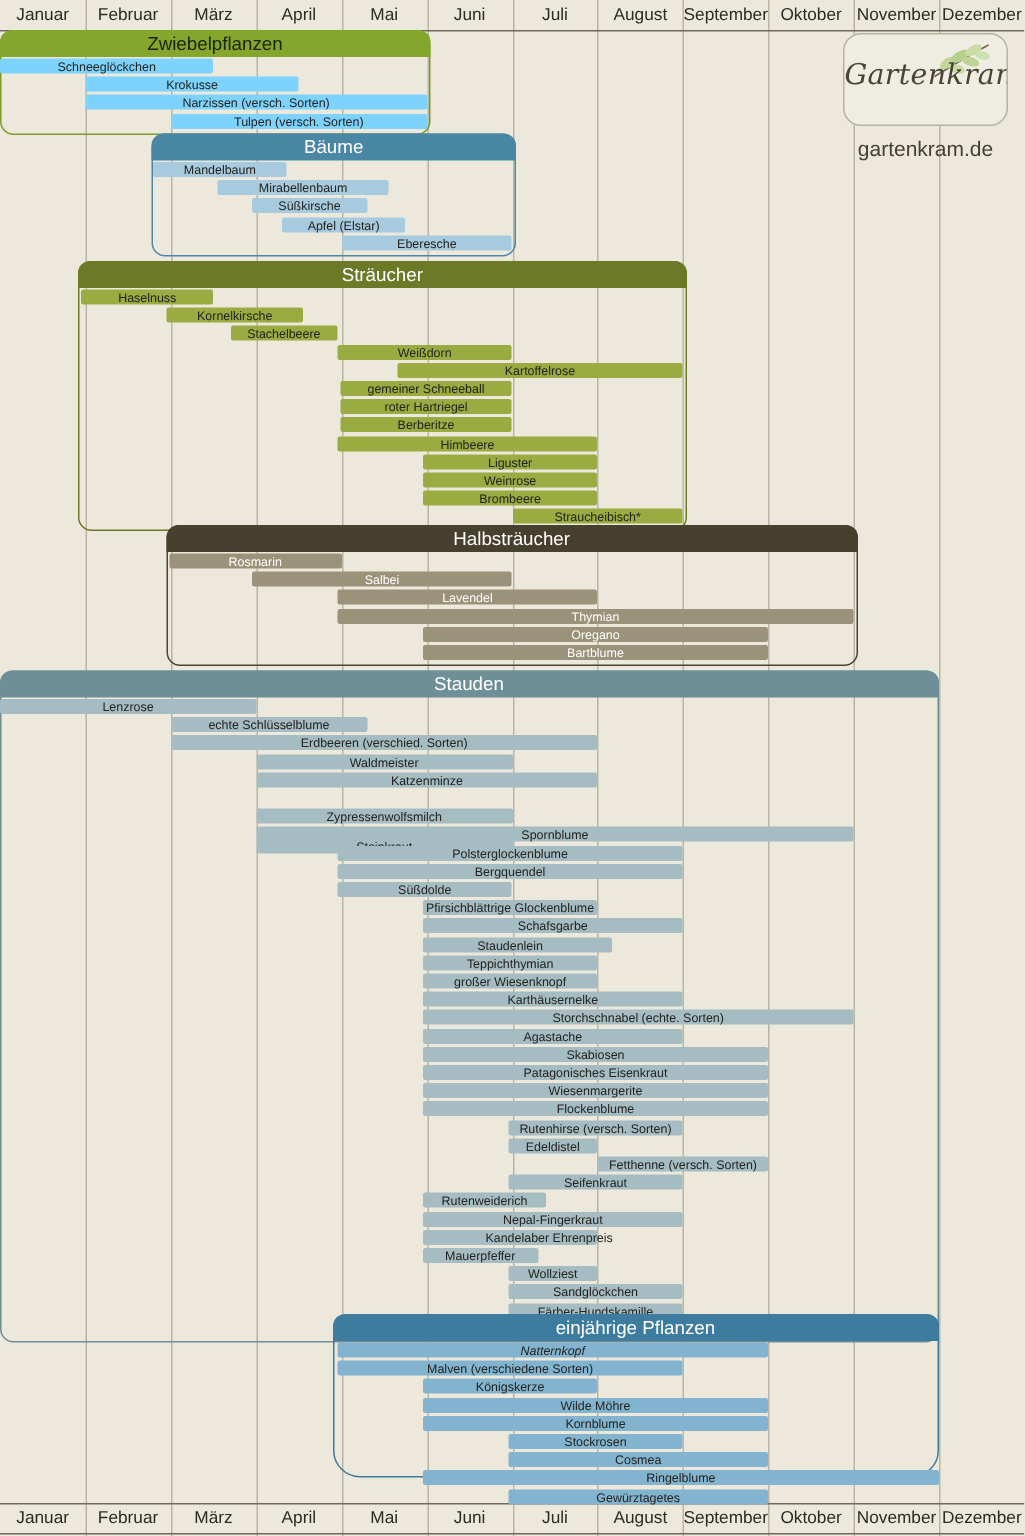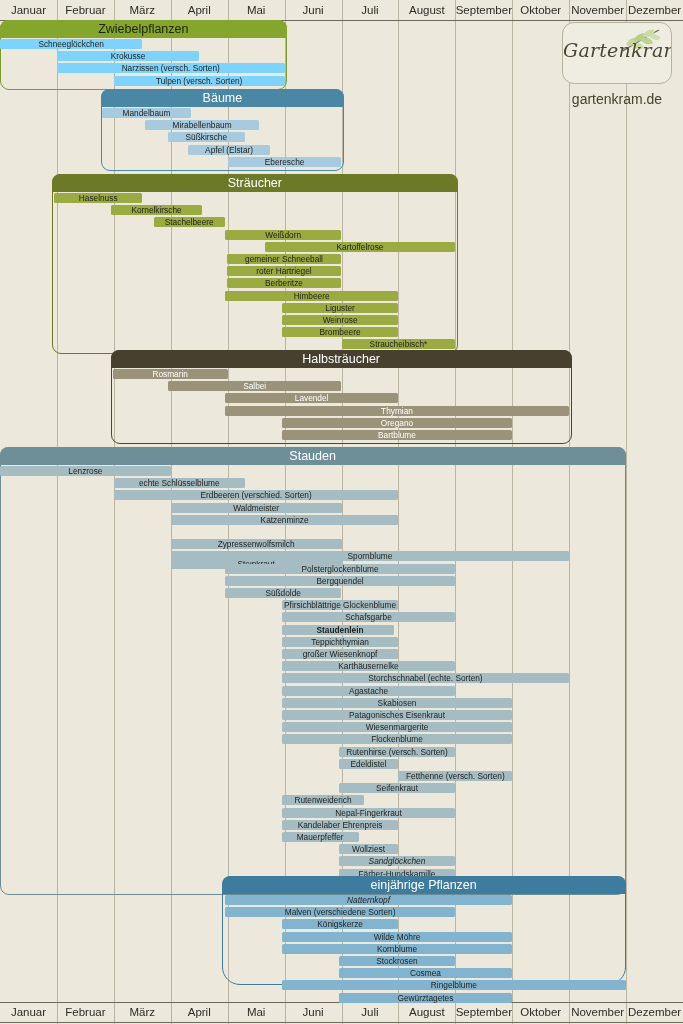--- a/index.html
+++ b/index.html
@@ -306,7 +306,7 @@
       <div class="bar bar-peren" title="Schafsgarbe" style="left: 281.738px; width: 173.596px; top: 612.4px;">
         <span style="margin-left: -0.203125px; width: 174px;">Schafsgarbe</span>
       </div>
-      <div class="bar bar-peren" title="Staudenlein" style="left: 281.738px; width: 112px; top: 624.6px; font-weight: bold;">
+      <div class="bar bar-peren" title="Staudenlein" style="left: 281.738px; width: 126px; top: 624.6px;">
         <span style="margin-left: -0.164063px; width: 117px;">Staudenlein</span>
       </div>
       <div class="bar bar-peren" title="Teppichthymian" style="left: 281.738px; width: 116.679px; top: 636.8px;">

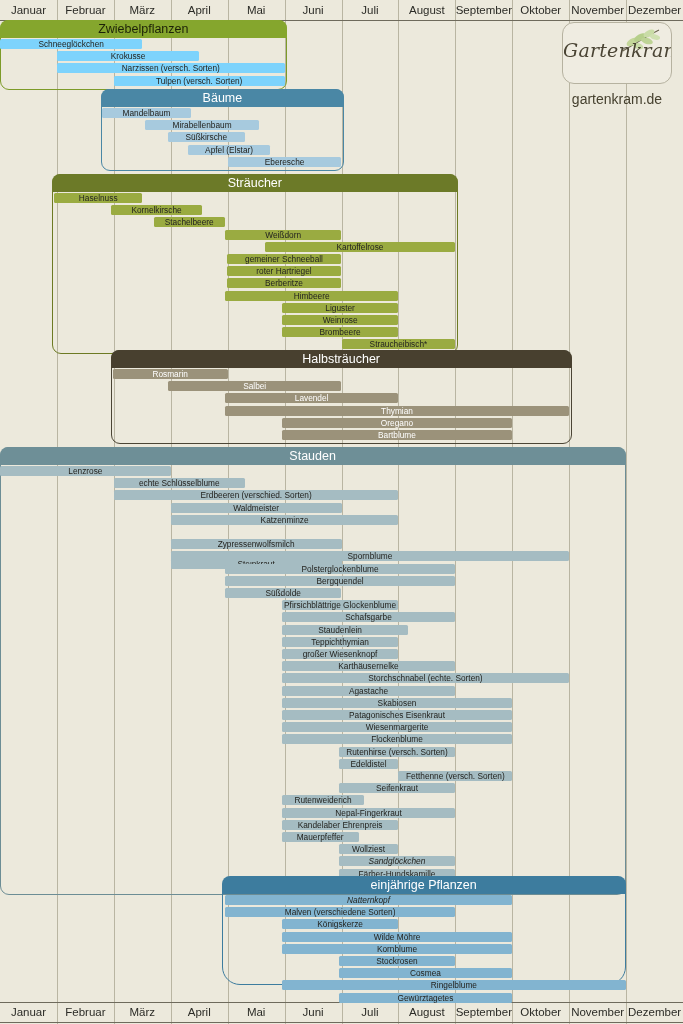--- a/index.html
+++ b/index.html
@@ -354,7 +354,7 @@
       <div class="bar bar-peren" title="Nepal-Fingerkraut" style="left: 281.738px; width: 173.596px; top: 807.6px;">
         <span style="margin-left: -0.203125px; width: 174px;">Nepal-Fingerkraut</span>
       </div>
-      <div class="bar bar-peren" title="Kandelaber Ehrenpreis" style="left: 281.738px; width: 116.679px; top: 819.8px;">
+      <div class="bar bar-peren" title="Kandelaber Ehrenpreis" style="left: 281.738px; width: 116.679px; top: 819.8px; padding-left: 26px;">
         <span style="margin-left: -0.164063px; width: 117px;">Kandelaber Ehrenpreis</span>
       </div>
       <div class="bar bar-peren" title="Mauerpfeffer" style="left: 281.738px; width: 76.8375px; top: 832px;">

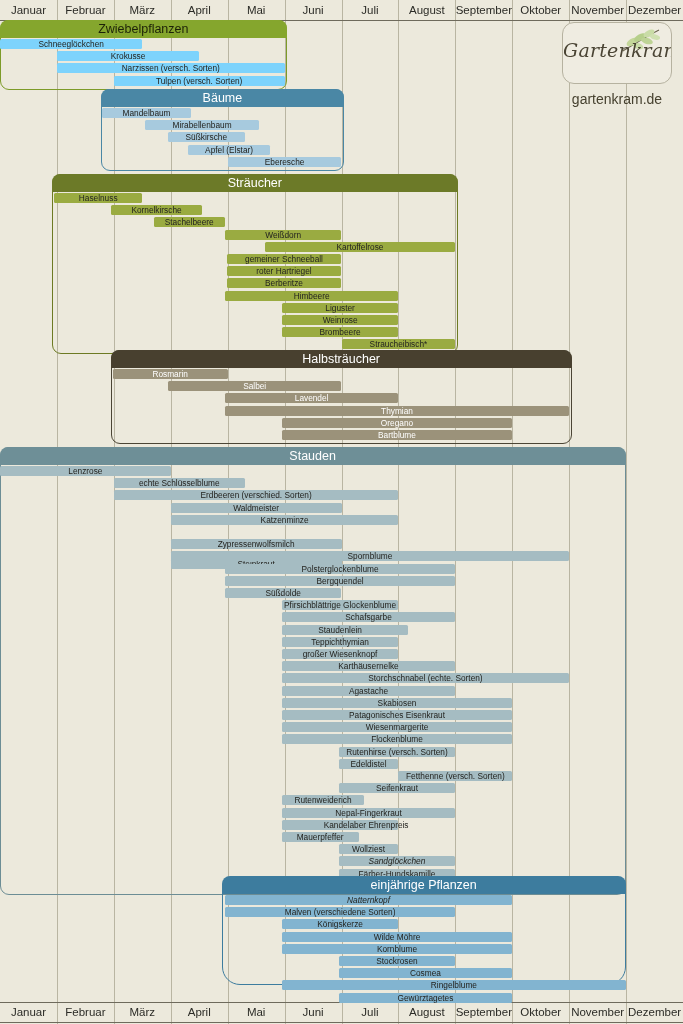--- a/index.html
+++ b/index.html
@@ -363,7 +363,7 @@
       <div class="bar bar-peren" title="Wollziest" style="left: 338.654px; width: 59.7625px; top: 844.2px;">
         <span style="margin-left: -0.125px; width: 60px;">Wollziest</span>
       </div>
-      <div class="bar bar-peren" title="Sandglöckchen" style="left: 338.654px; width: 116.679px; top: 856.4px; font-style: italic;">
+      <div class="bar bar-peren" title="Sandglöckchen" style="left: 338.654px; width: 116.679px; top: 856.4px;">
         <span style="margin-left: -0.164063px; width: 117px;">Sandglöckchen</span>
       </div>
       <div class="bar bar-peren" title="Färber-Hundskamille" style="left: 338.654px; width: 116.679px; top: 868.6px;">

